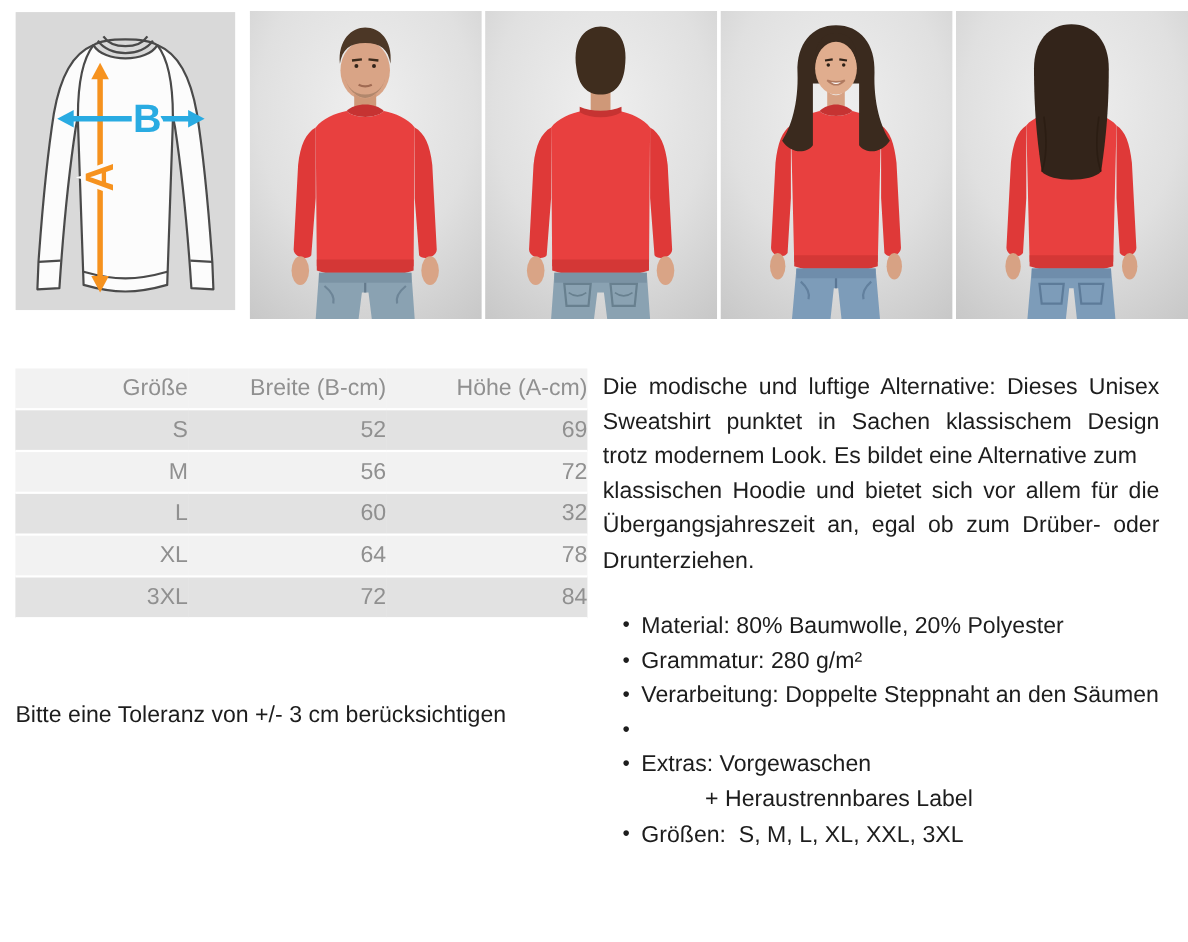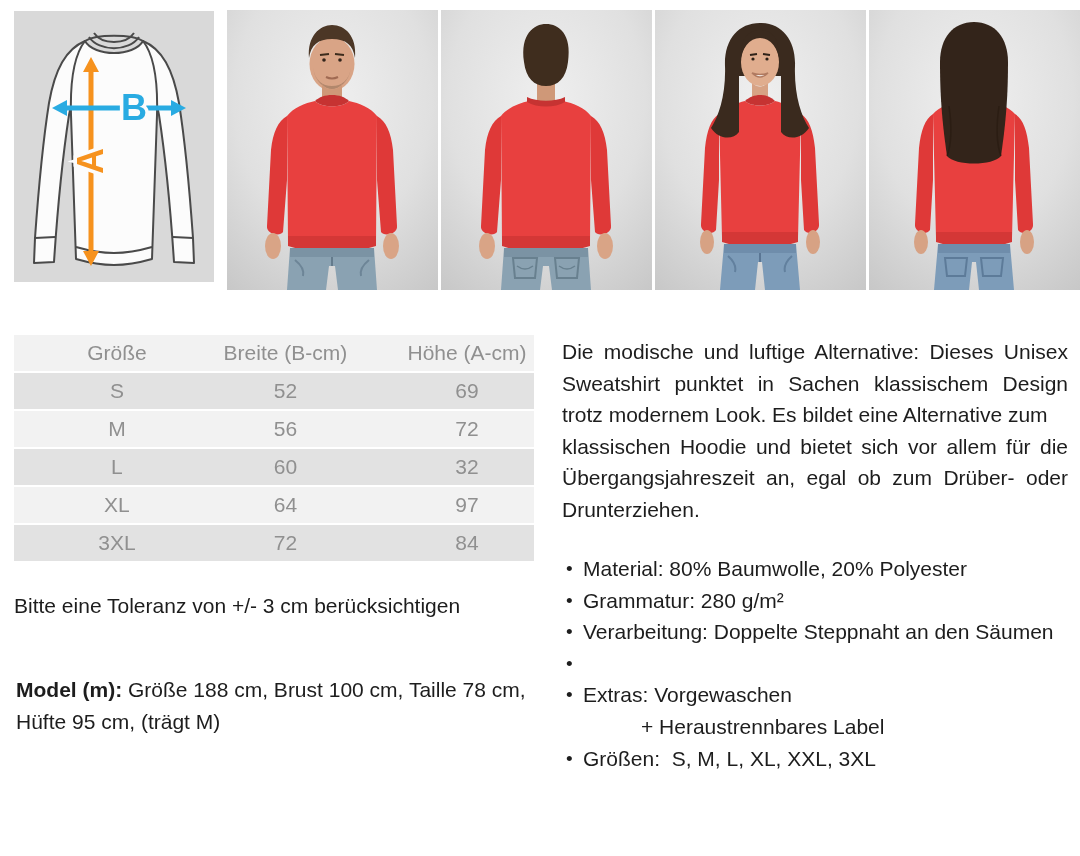--- a/index.html
+++ b/index.html
@@ -17,7 +17,7 @@
   
   .size-table { position:absolute; top:335px; left:14px; width:520px;
                 border-collapse:collapse; font-size:21px; color:#909090; }
-  .size-table th, .size-table td { font-weight:400; text-align:center;
+  .size-table th, .size-table td { font-weight:400; text-align:right;
                 padding:0 0 0 49px; height:36px; border-bottom:2px solid #ffffff; }
   .size-table thead tr { background:#f2f2f2; }
   .size-table tbody tr:nth-child(odd) { background:#e2e2e2; }

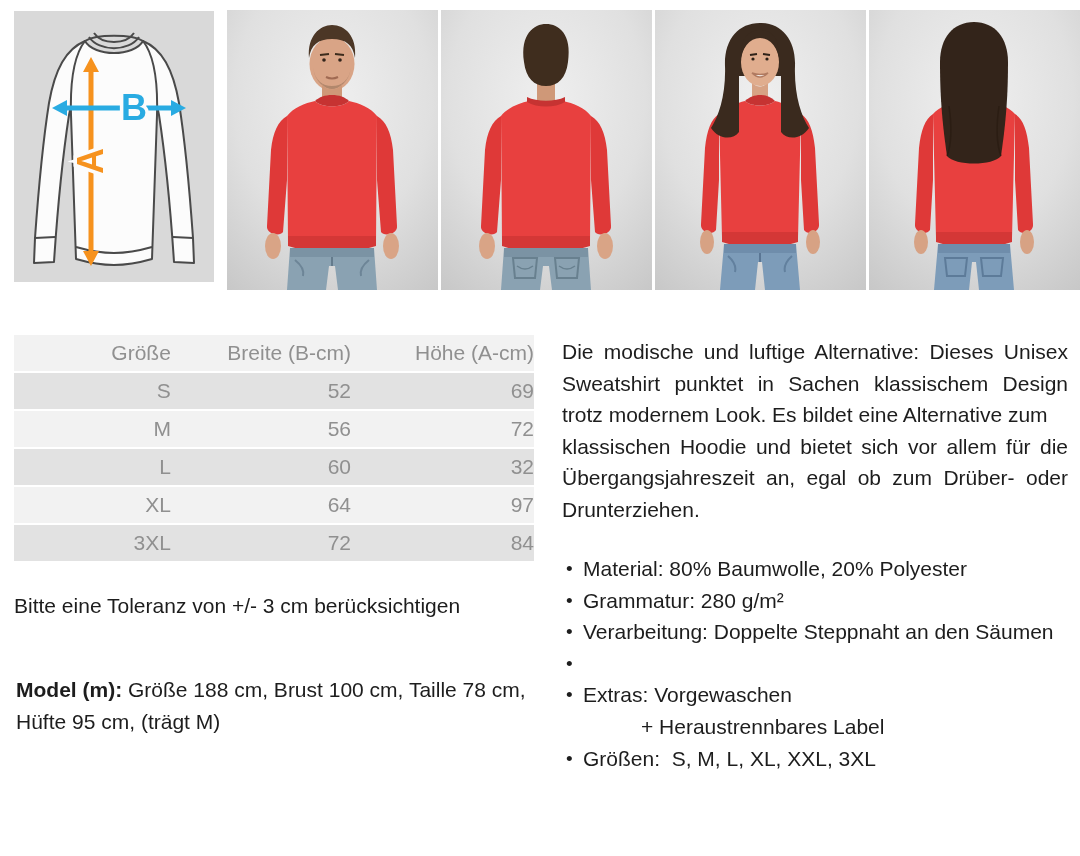--- a/index.html
+++ b/index.html
@@ -33,7 +33,7 @@
   .model-info b { font-weight:700; }
 
   
-  .description { position:absolute; top:336px; left:562px; width:506px;
+  .description { position:absolute; top:336px; left:548px; width:506px;
                  font-size:21px; line-height:31.6px; text-align:justify; margin:0; }
   .features { position:absolute; top:553px; left:566px; width:506px;
               list-style:none; margin:0; padding:0; font-size:21px; line-height:31.6px; }

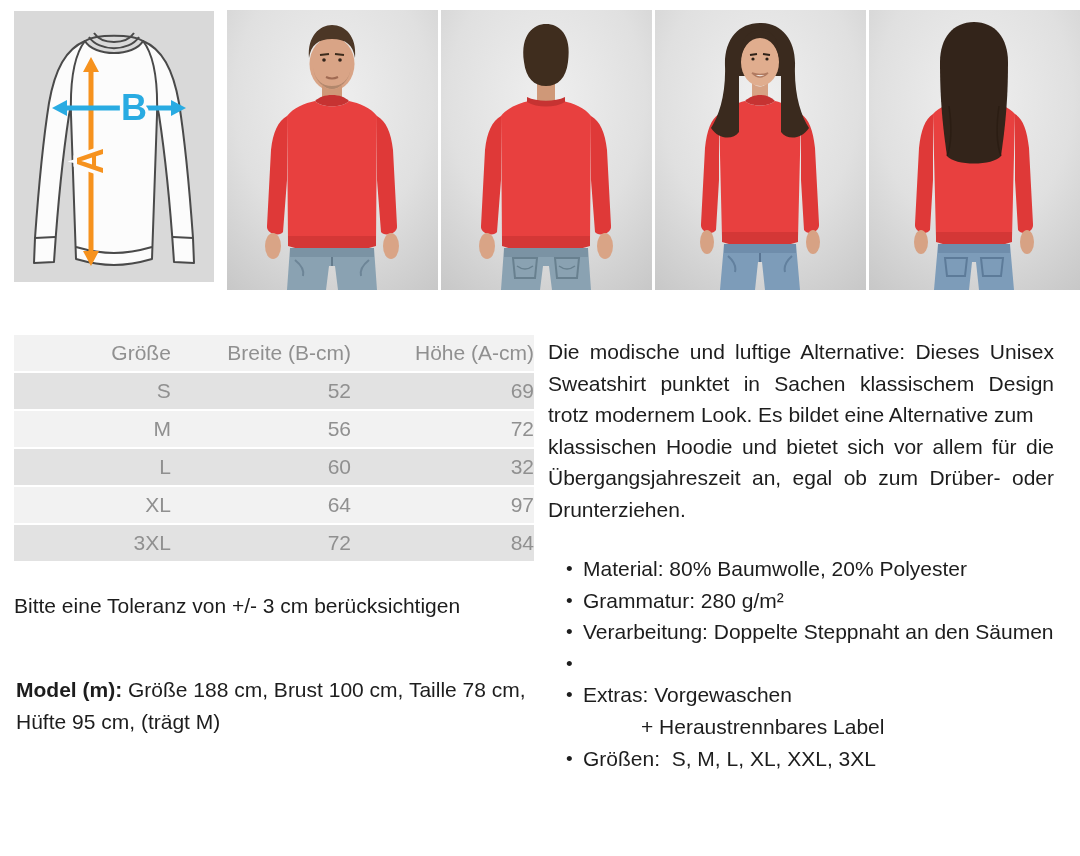--- a/index.html
+++ b/index.html
@@ -222,7 +222,7 @@
       <tr>
         <td>XL</td>
         <td>64</td>
-        <td>97</td>
+        <td>78</td>
       </tr>
       <tr>
         <td>3XL</td>

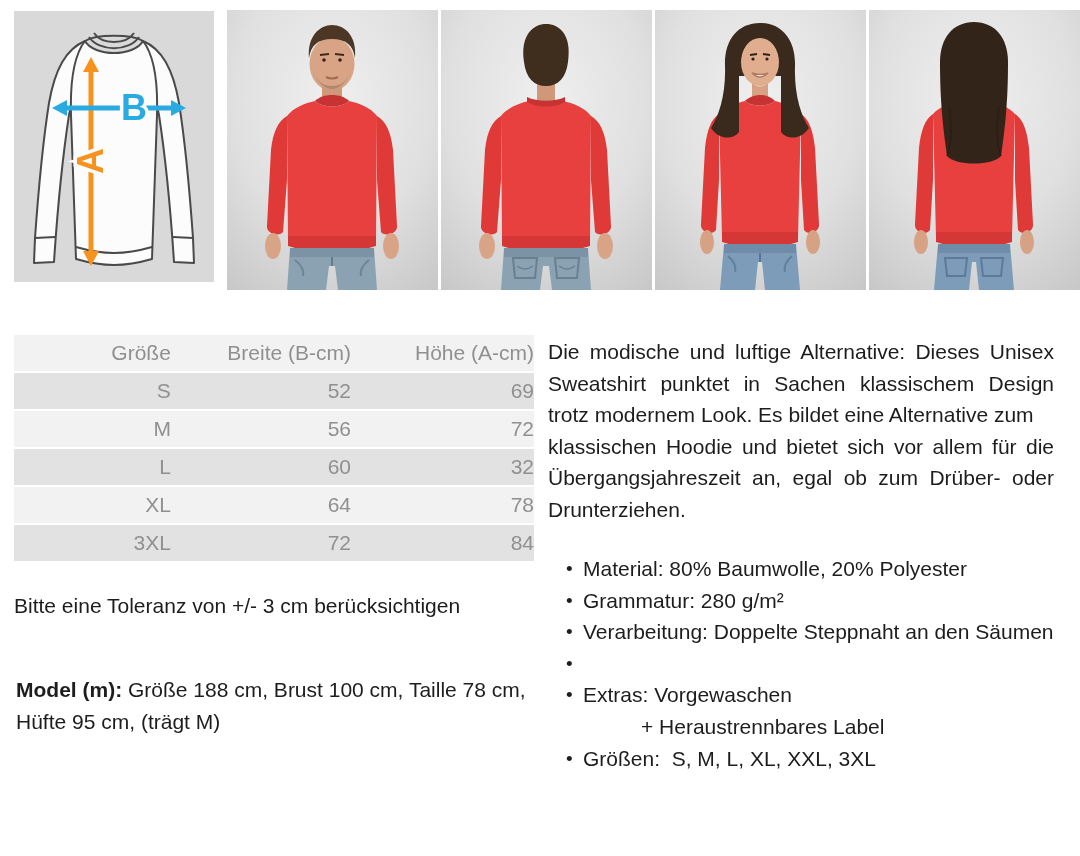--- a/index.html
+++ b/index.html
@@ -24,7 +24,7 @@
   .size-table tbody tr:nth-child(even) { background:#f2f2f2; }
   .col1 { width:142px; } .col2 { width:185px; } .col3 { width:193px; }
 
-  .tolerance { position:absolute; top:594px; left:14px; font-size:21px; margin:0; }
+  .tolerance { position:absolute; top:638px; left:14px; font-size:21px; margin:0; }
 
   .model-info { position:absolute; left:16px; width:518px; font-size:21px;
                 line-height:32px; margin:0; }

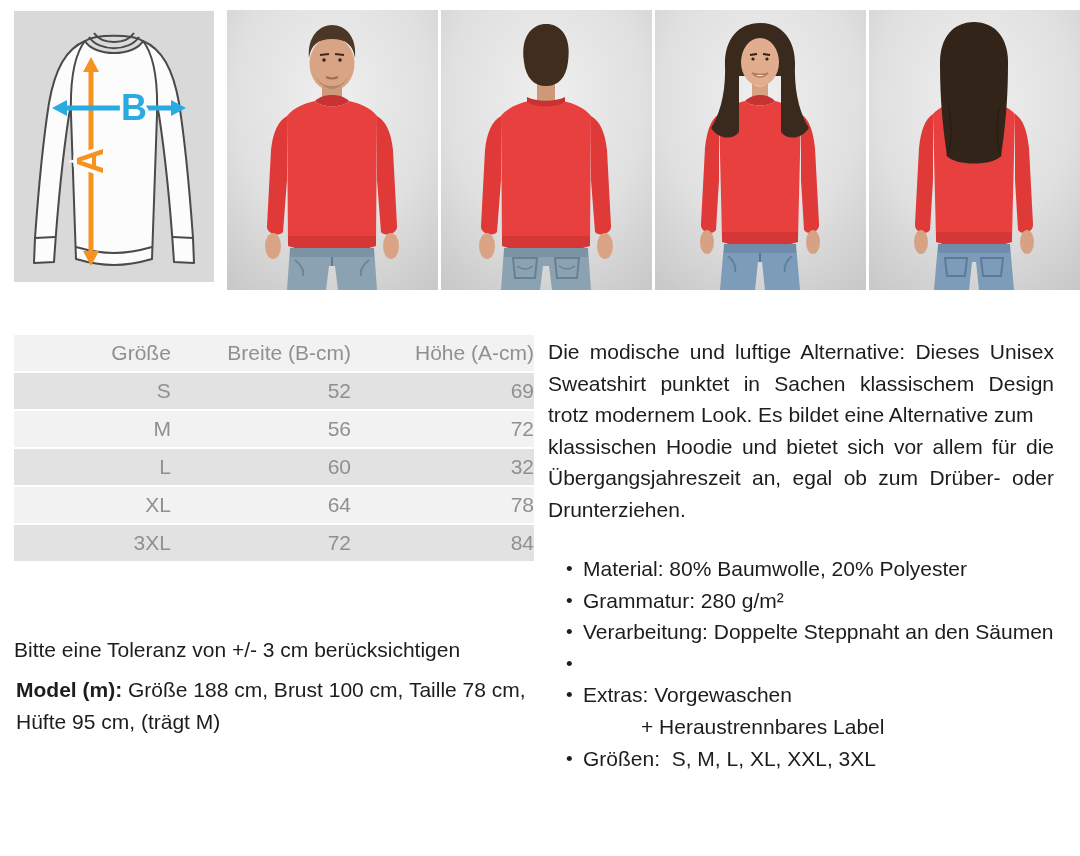--- a/index.html
+++ b/index.html
@@ -234,7 +234,6 @@
 
   <p class="tolerance">Bitte eine Toleranz von +/- 3 cm berücksichtigen</p>
 
-  <p class="model-info model-m"><b>Model (m):</b><span> Größe 188 cm, Brust 100 cm, Taille 78 cm, Hüfte 95 cm, (trägt M)</span></p>
 
 
   <p class="description"><span>Die modische und luftige Alternative: Dieses Unisex Sweatshirt punktet in Sachen klassischem Design trotz modernem Look. Es bildet eine Alternative zum</span><br><span>klassischen Hoodie und bietet sich vor allem für die Übergangsjahreszeit an, egal ob zum Drüber- oder Drunterziehen.</span></p>

